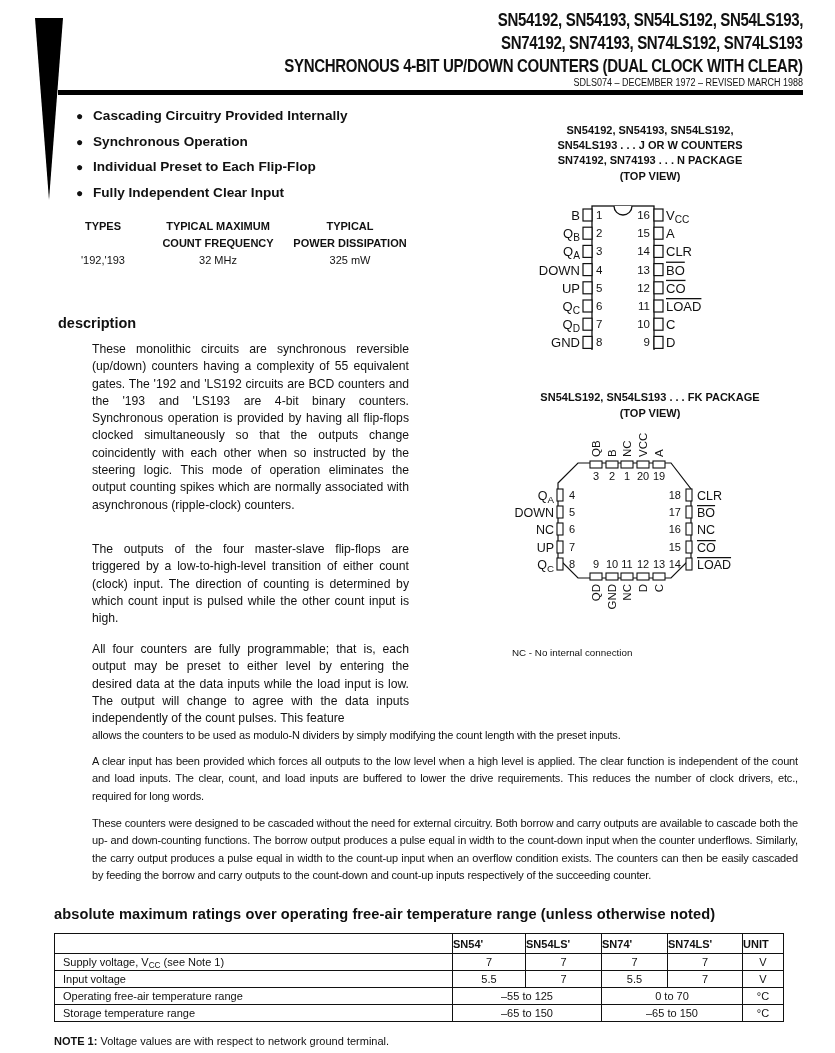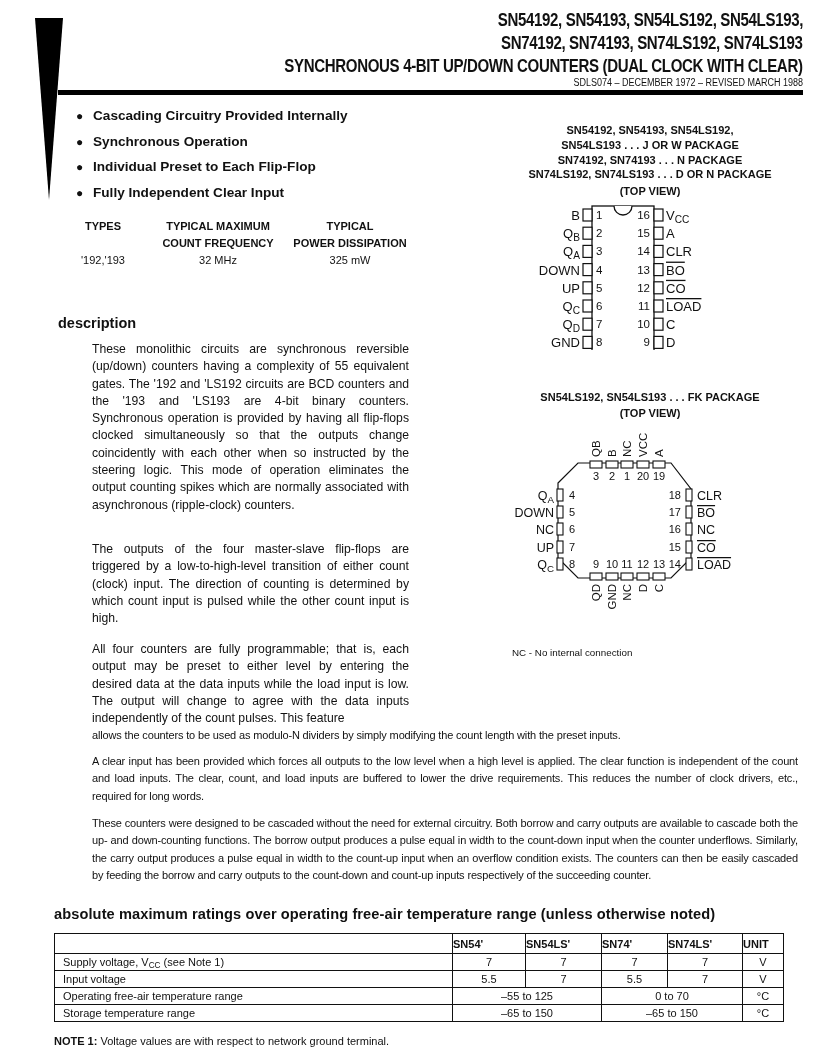--- a/index.html
+++ b/index.html
@@ -115,7 +115,7 @@
 
 <div class="pkg-cap cap1">
   <div>SN54192, SN54193, SN54LS192,</div>
-  <div>SN54LS193 . . . J OR W PACKAGE</div>
+  <div>SN54LS193 . . . J OR W COUNTERS</div>
   <div>SN74192, SN74193 . . . N PACKAGE</div>
   <div>SN74LS192, SN74LS193 . . . D OR N PACKAGE</div>
   <div style="margin-top:2px">(TOP VIEW)</div>

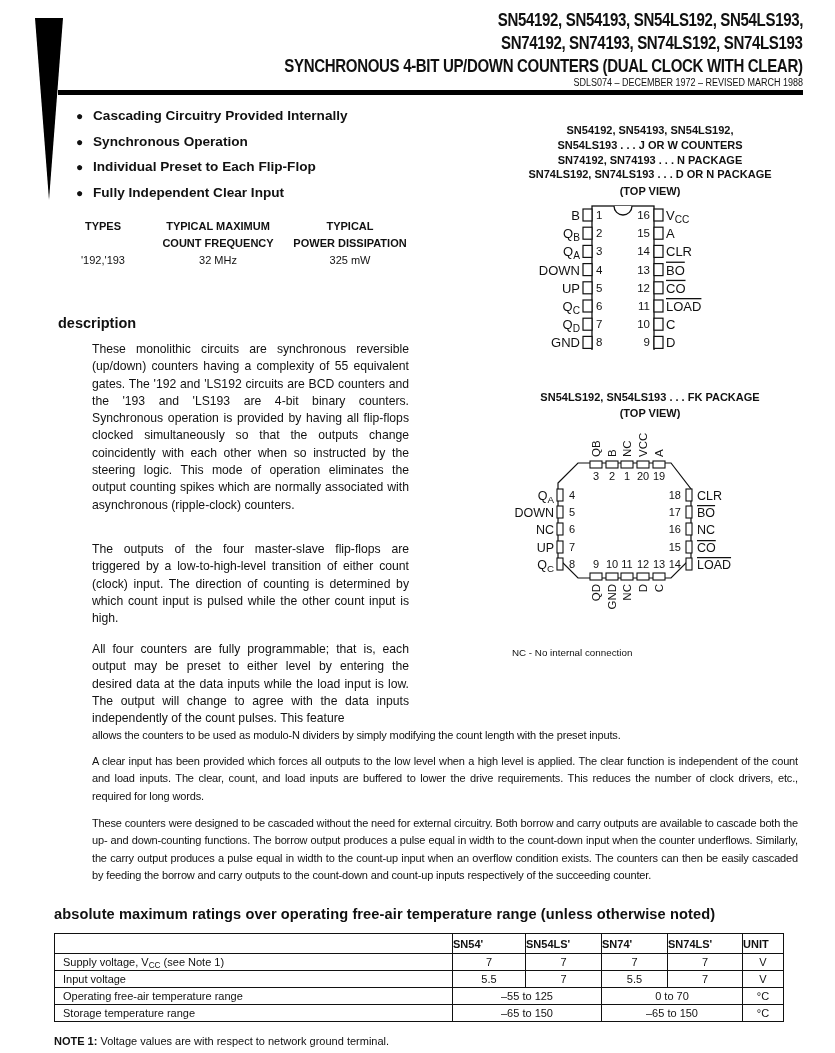--- a/index.html
+++ b/index.html
@@ -117,7 +117,6 @@
   <div>SN54192, SN54193, SN54LS192,</div>
   <div>SN54LS193 . . . J OR W COUNTERS</div>
   <div>SN74192, SN74193 . . . N PACKAGE</div>
-  <div>SN74LS192, SN74LS193 . . . D OR N PACKAGE</div>
   <div style="margin-top:2px">(TOP VIEW)</div>
 </div>
 

